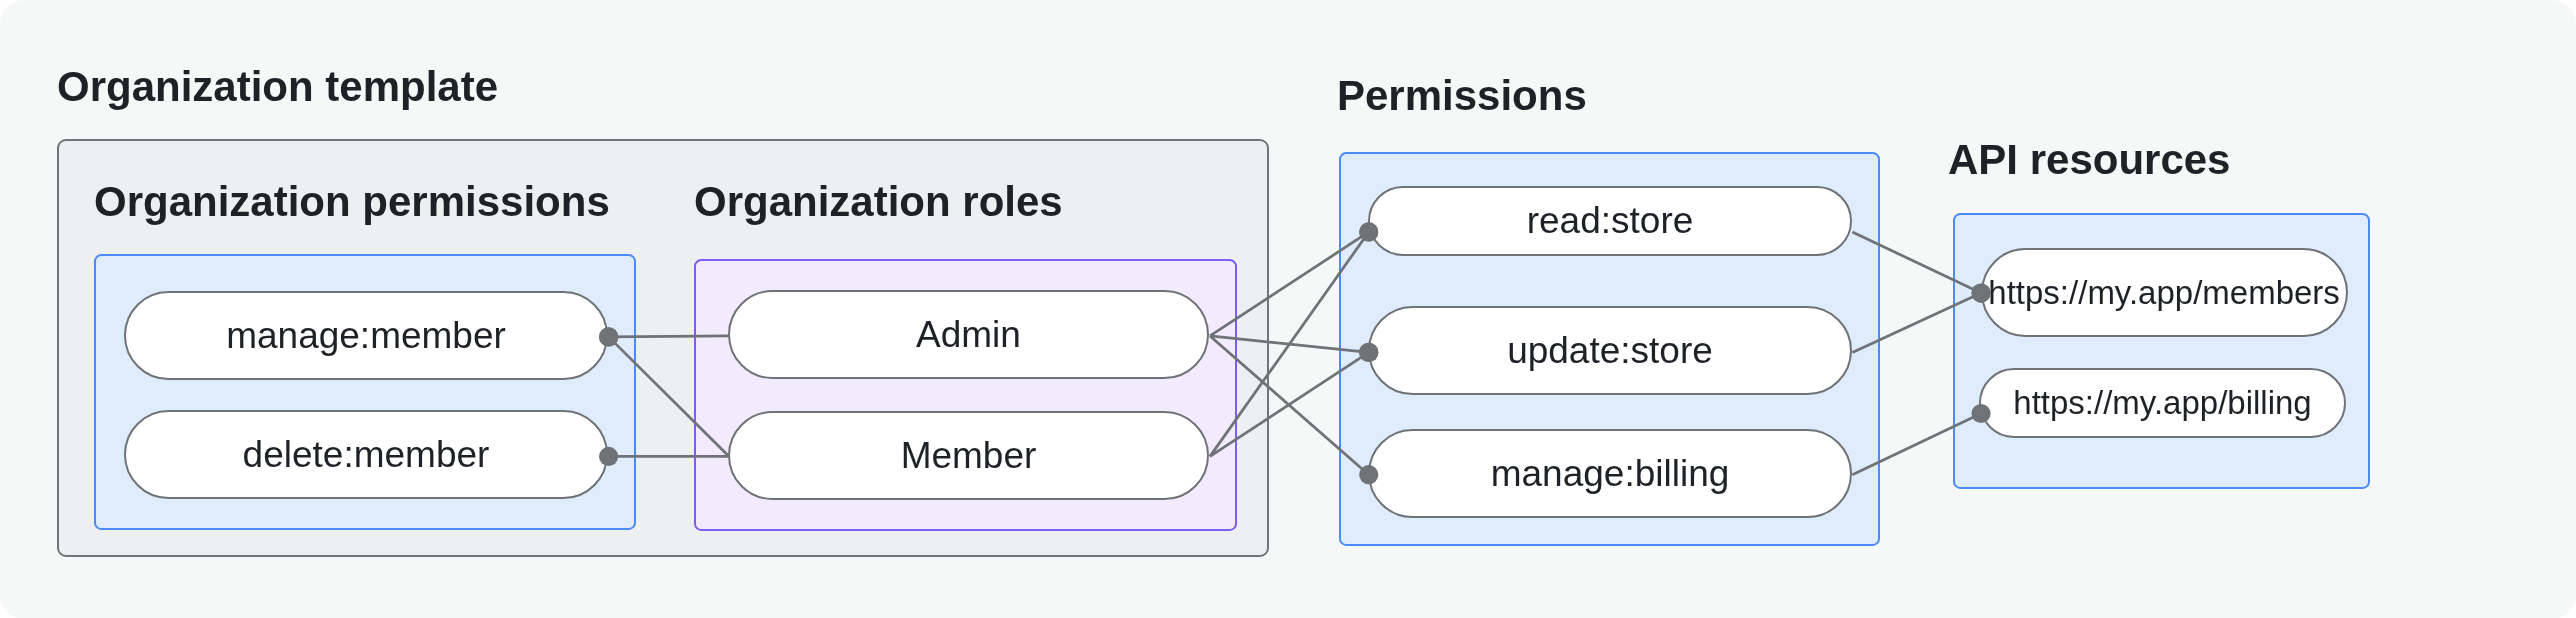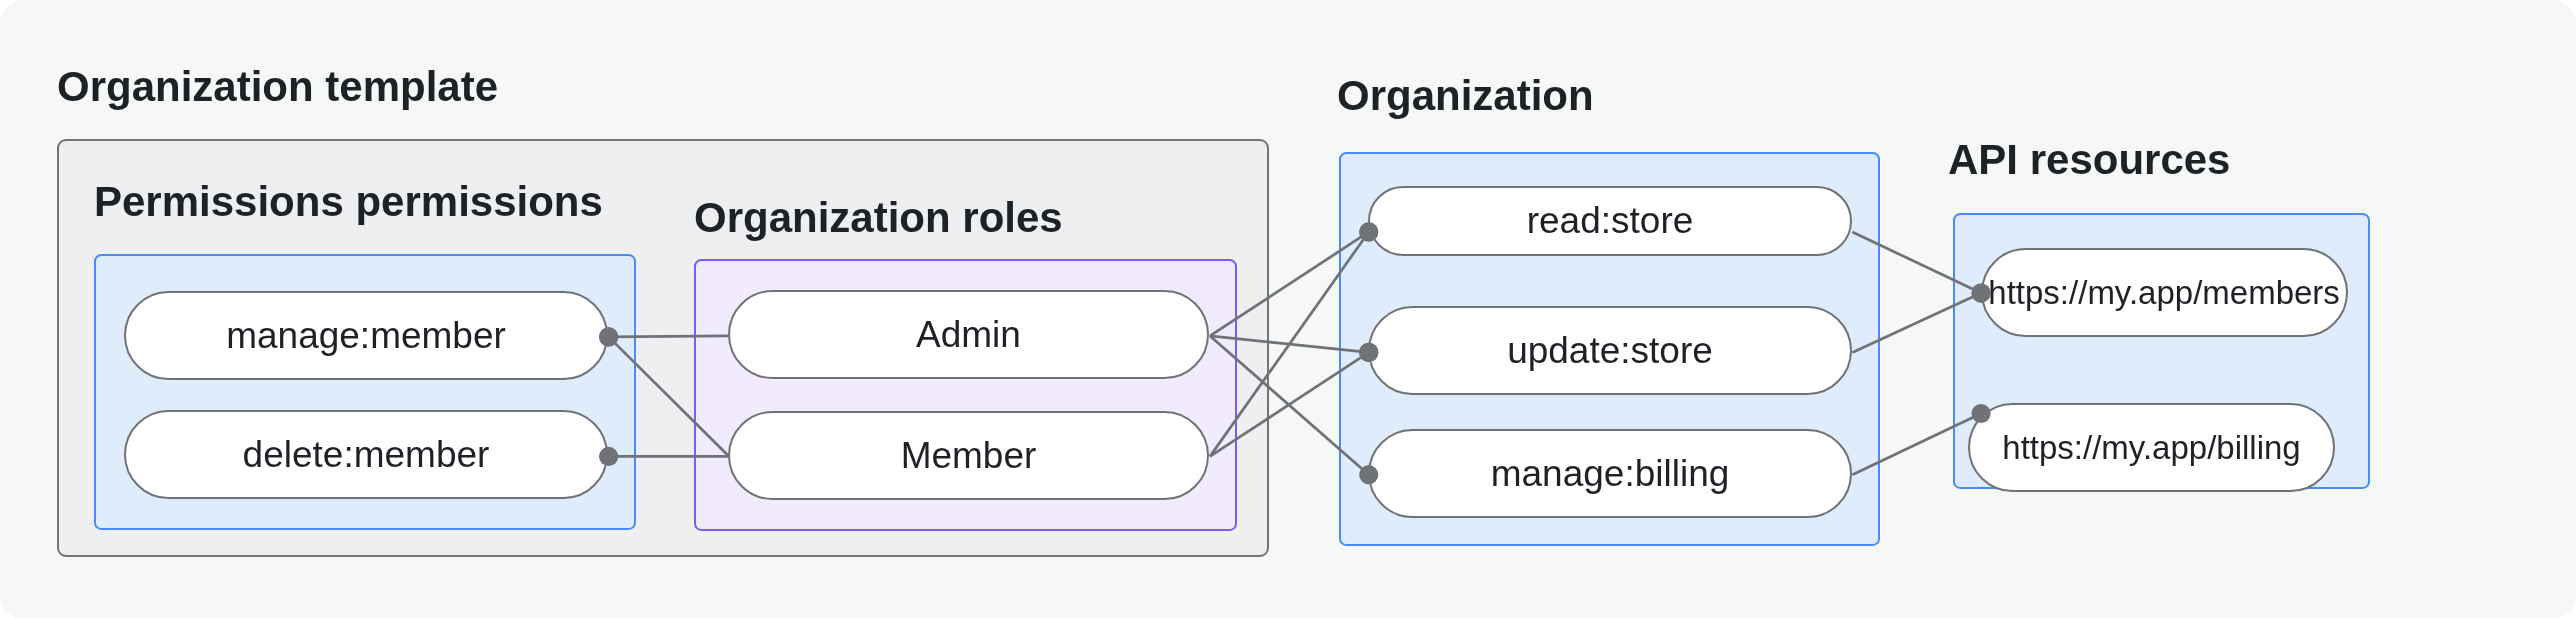--- a/index.html
+++ b/index.html
@@ -93,7 +93,7 @@
     </div>
   </div>
 
-  <div class="title" style="left:1337px; top:73px;">Organization</div>
+  <div class="title" style="left:1337px; top:73px;">Permissions</div>
 
   <div class="group-box blue" style="left:1339px; top:152px; width:541px; height:394px;">
     <div class="pill" style="left:27px; top:32px;  width:484px; height:70px;">read:store</div>

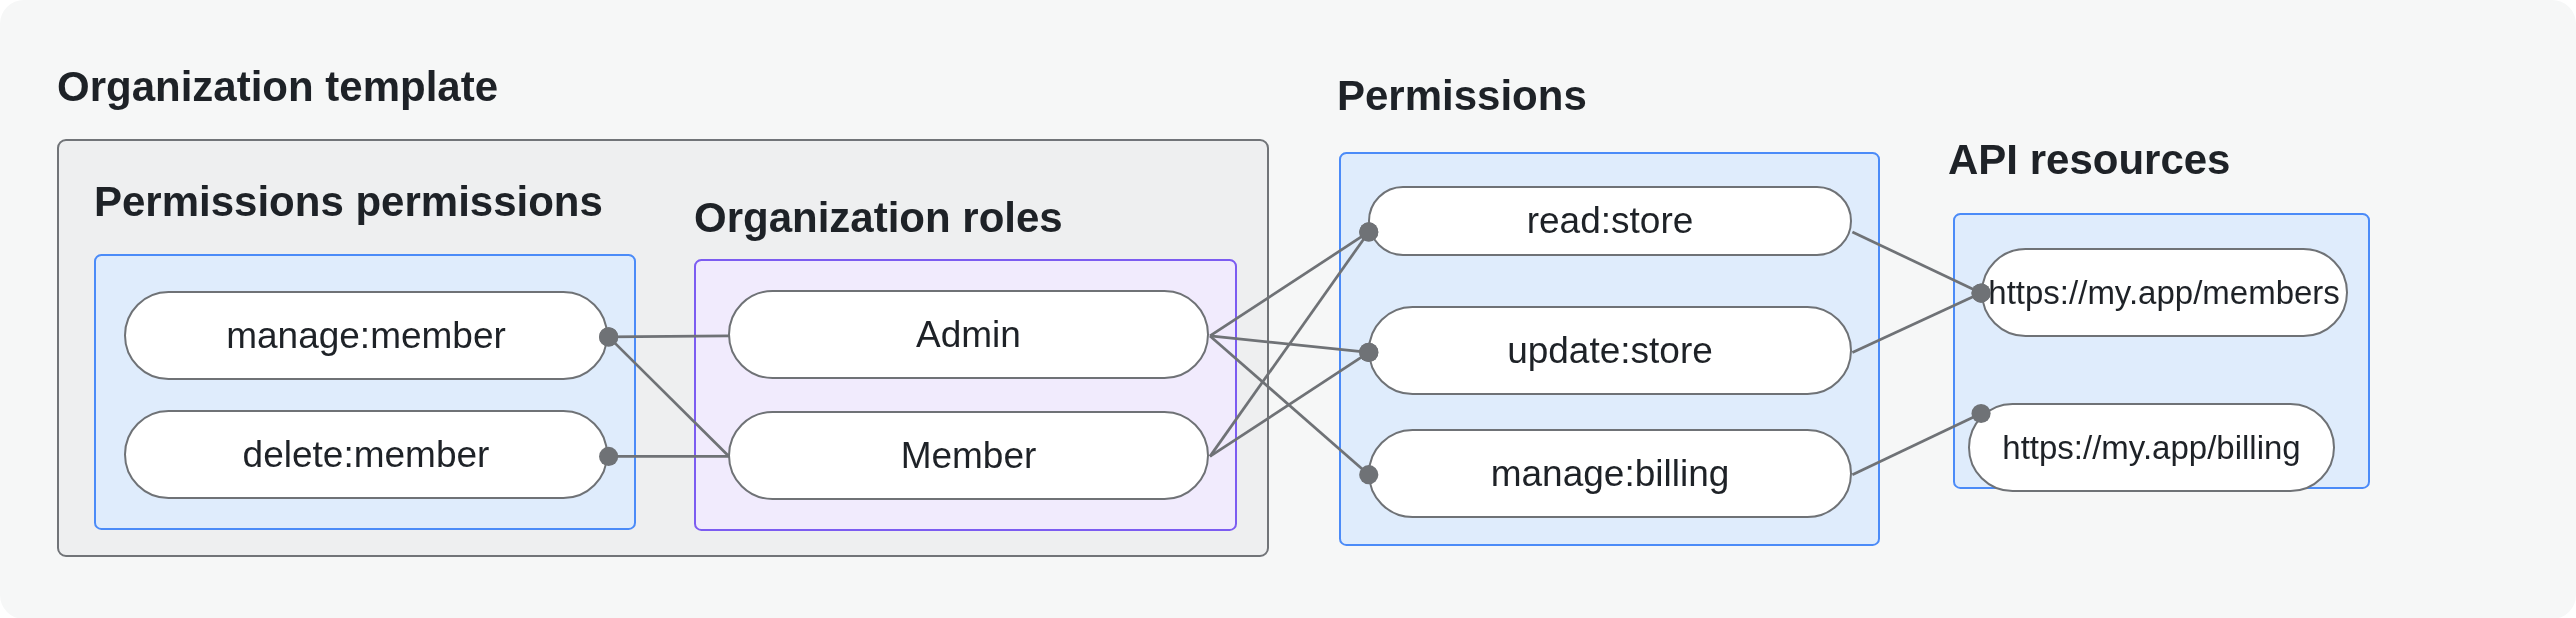--- a/index.html
+++ b/index.html
@@ -78,7 +78,7 @@
 
   <div class="panel" style="left:57px; top:139px; width:1212px; height:418px;">
 
-    <div class="title" style="left:35px; top:38px;">Permissions permissions</div>
+    <div class="title" style="left:35px; top:38px;">Organization permissions</div>
 
     <div class="title" style="left:635px; top:54px;">Organization roles</div>
 

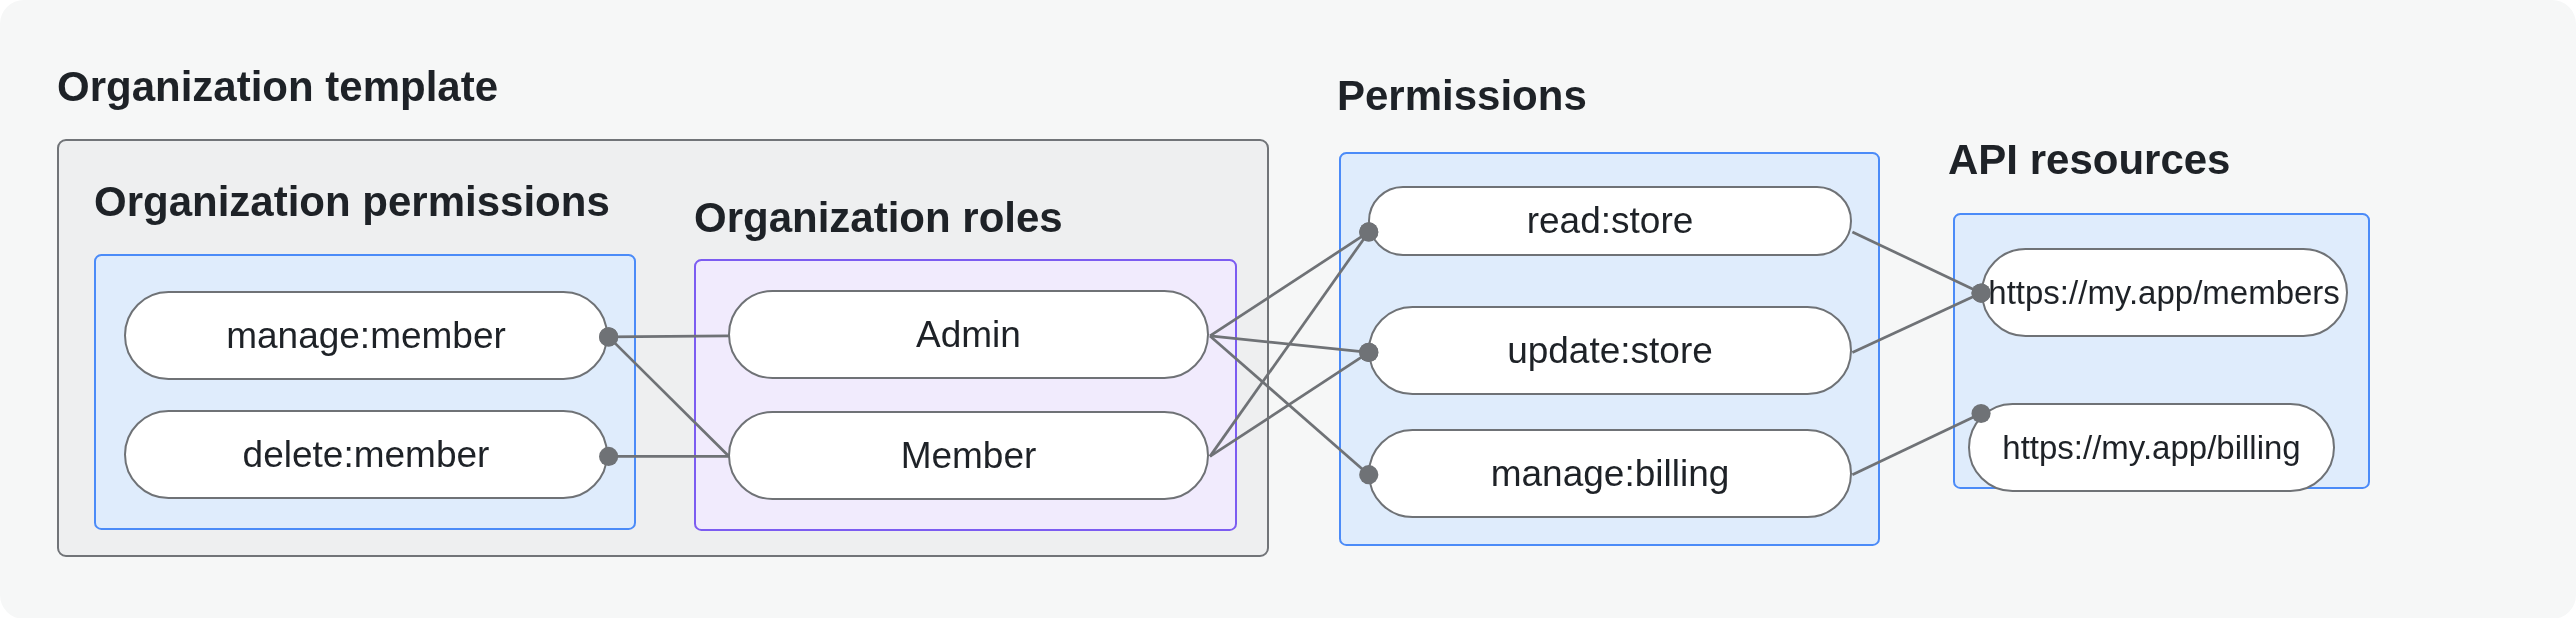--- a/index.html
+++ b/index.html
@@ -80,7 +80,7 @@
 
     <div class="title" style="left:35px; top:38px;">Organization permissions</div>
 
-    <div class="title" style="left:635px; top:54px;">Organization roles</div>
+    <div class="title" style="left:635px; top:38px;">Organization roles</div>
 
     <div class="group-box blue" style="left:35px; top:113px; width:542px; height:276px;">
       <div class="pill" style="left:28px; top:35px;  width:484px; height:89px;">manage:member</div>

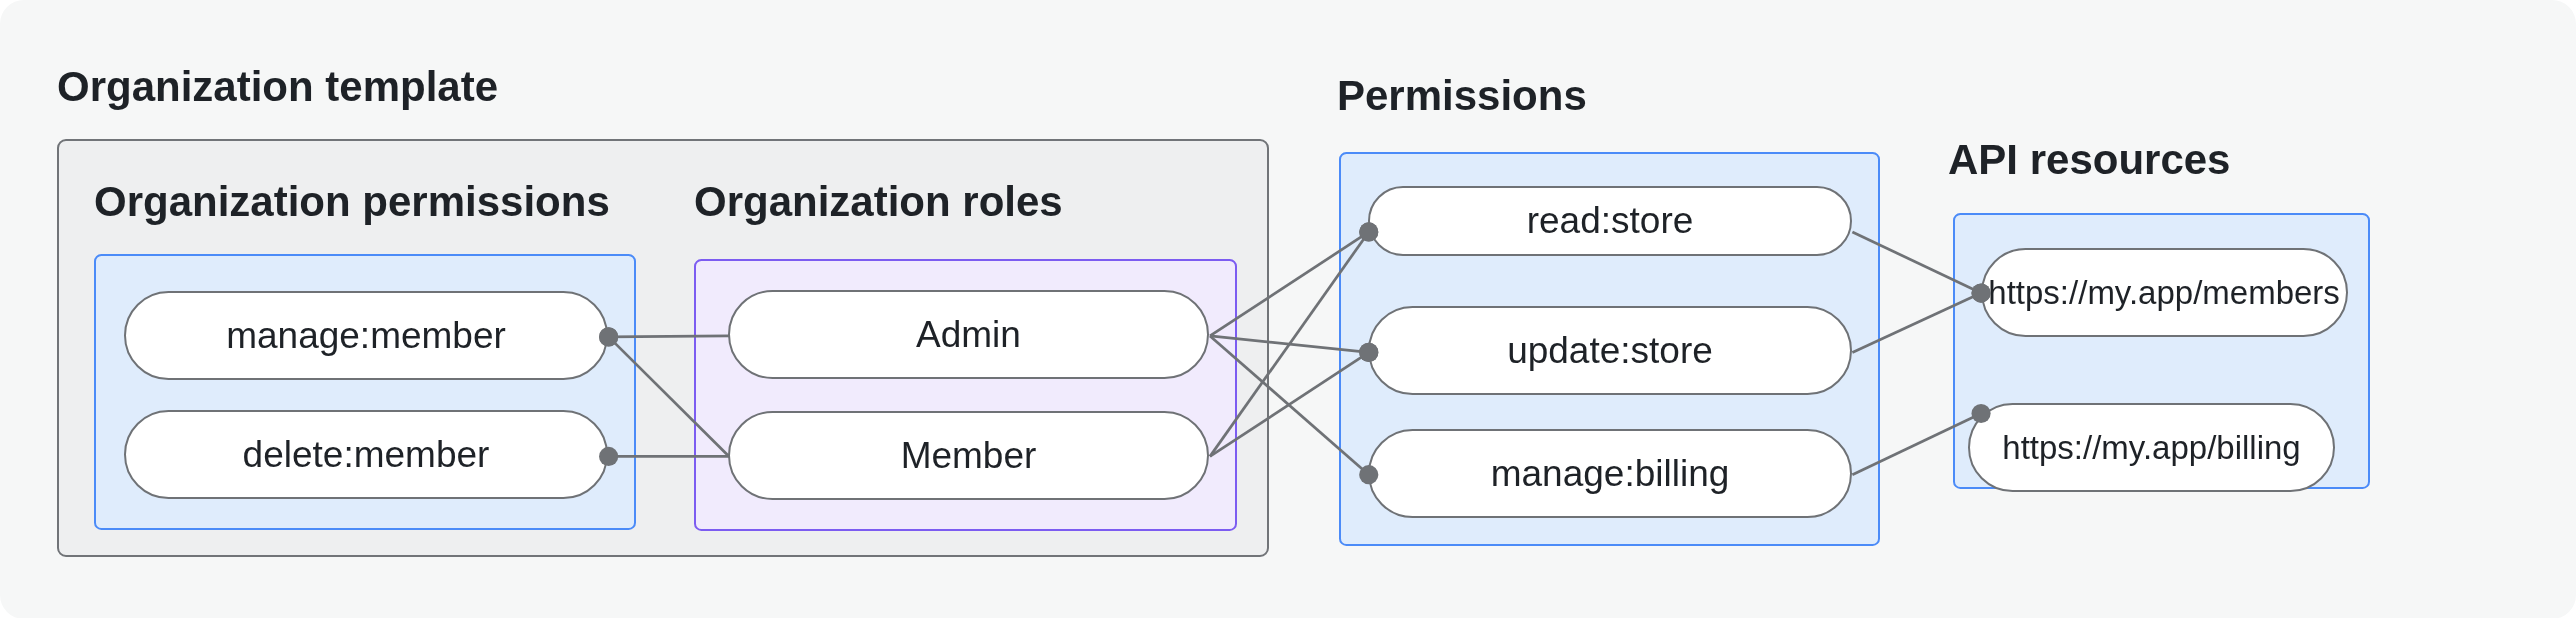--- a/index.html
+++ b/index.html
@@ -105,7 +105,7 @@
 
   <div class="group-box blue" style="left:1953px; top:213px; width:417px; height:276px;">
     <div class="pill url" style="left:25.6px; top:33px;  width:367px; height:89px;">https://my.app/members</div>
-    <div class="pill url" style="left:13px; top:153px; width:367px; height:89px;margin-top:35px;">https://my.app/billing</div>
+    <div class="pill url" style="left:24px; top:153px; width:367px; height:70px;">https://my.app/billing</div>
   </div>
 
   <svg id="edge-layer" viewBox="0 0 2823 678">

